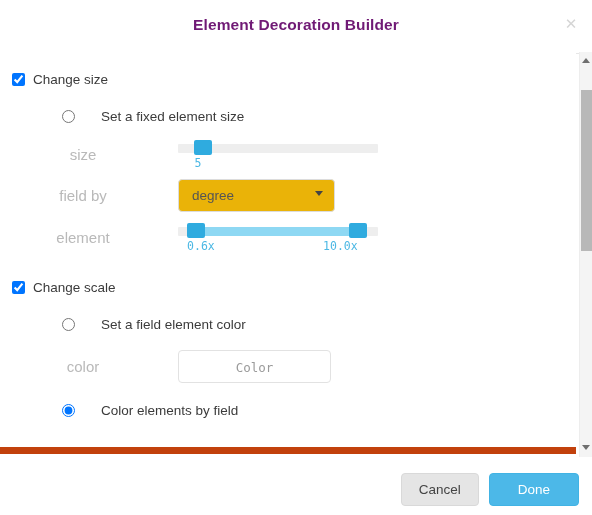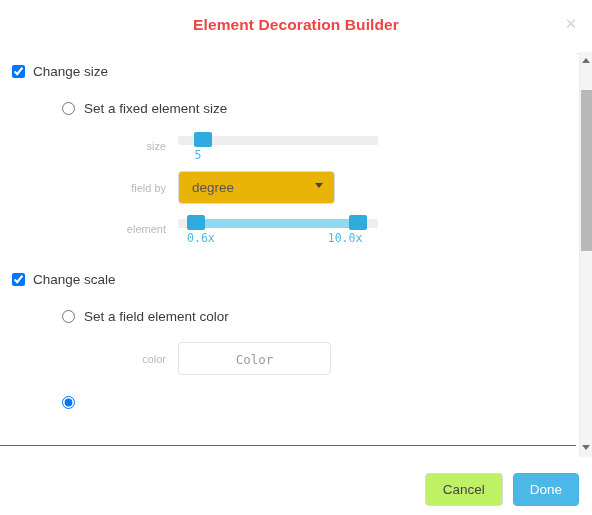--- a/index.html
+++ b/index.html
@@ -30,7 +30,7 @@
     text-align: center;
     font-size: 15.5px;
     font-weight: bold;
-    color: #ef4444;
+    color: #701a75;
     letter-spacing: 0.1px;
   }
   .close-btn {

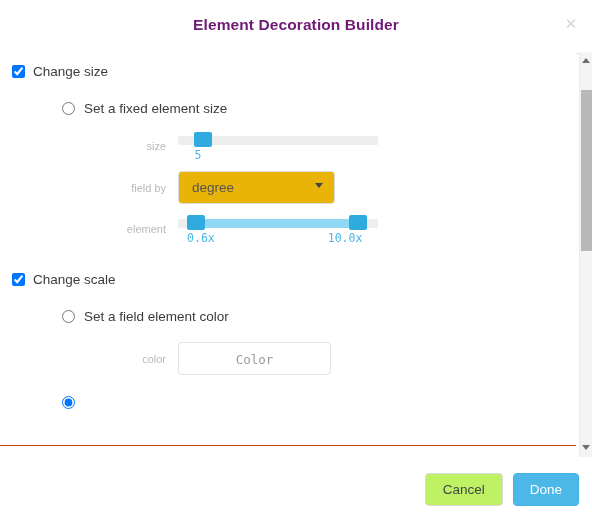--- a/index.html
+++ b/index.html
@@ -50,13 +50,13 @@
   
   .modal-body {
     position: absolute;
-    top: 44px;
+    top: 52px;
     left: 0;
     width: 576px;
     height: 402px;
     background: #ffffff;
     overflow: hidden;
-    border-bottom: 1px solid #c2410c;
+    border-bottom: 7px solid #c2410c;
   }
   .body-inner {
     position: relative;

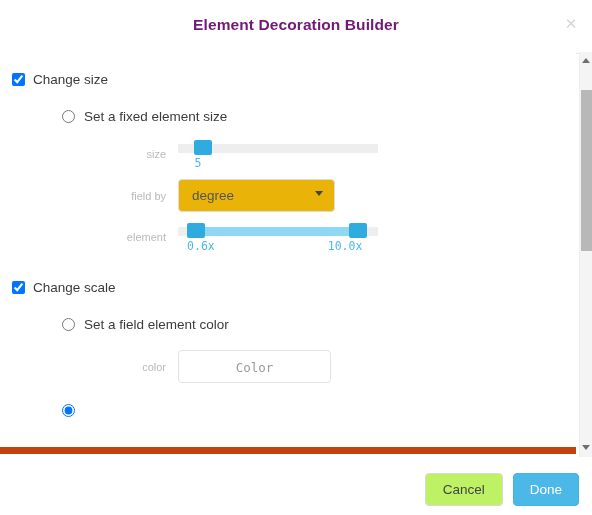--- a/index.html
+++ b/index.html
@@ -101,7 +101,7 @@
   .radio-label {
     font-size: 13.5px;
     color: #3b3b3b;
-    margin-left: 9px;
+    margin-left: 26px;
   }
 
   

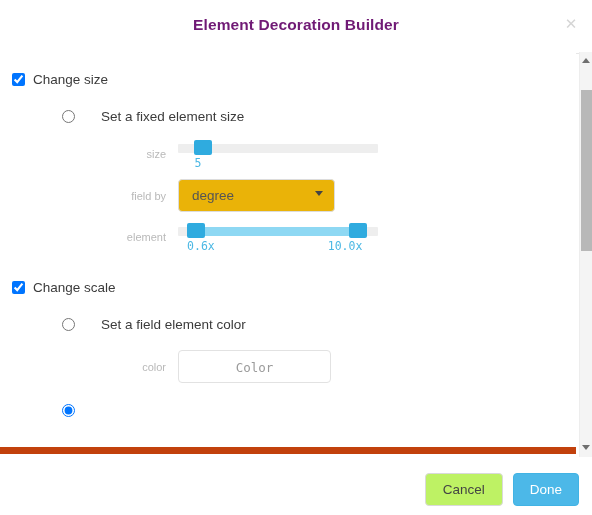--- a/index.html
+++ b/index.html
@@ -107,9 +107,9 @@
   
   .field-label {
     width: 178px;
-    text-align: right;
+    text-align: center;
     padding-right: 12px;
-    font-size: 11px;
+    font-size: 15px;
     color: #b9b9b9;
     font-family: "Liberation Sans", sans-serif;
   }

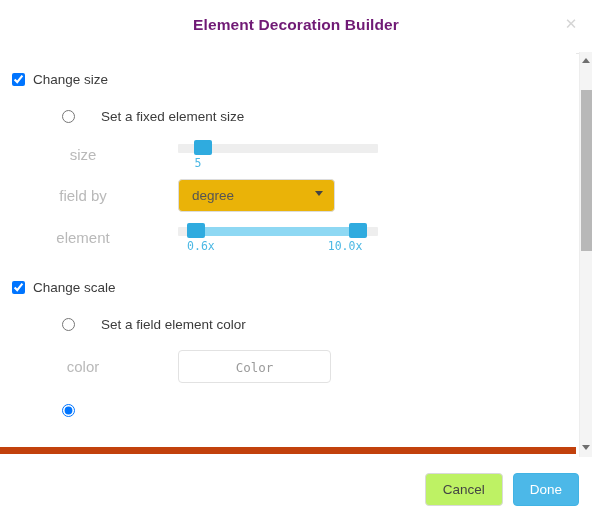--- a/index.html
+++ b/index.html
@@ -156,7 +156,7 @@
     white-space: nowrap;
   }
   .slider-val-right {
-    text-align: center;
+    text-align: left;
   }
 
   

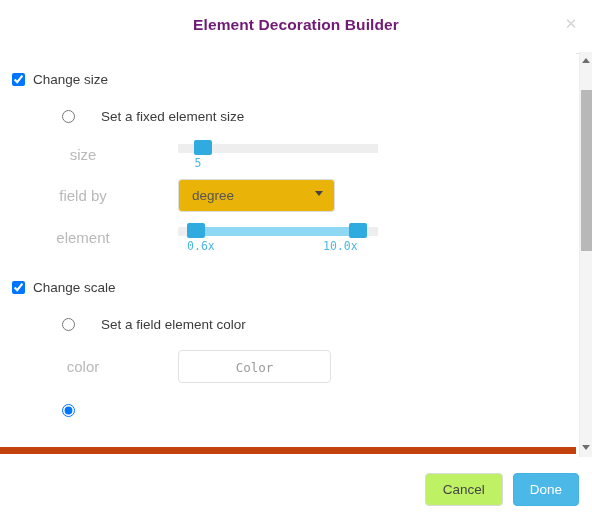--- a/index.html
+++ b/index.html
@@ -357,6 +357,7 @@
 
       <div class="row row-radio" style="margin-top:14px">
         <input type="radio" name="colorMode" checked="" style="">
+        <span class="radio-label">Color elements by field</span>
       </div>
 
     </div>

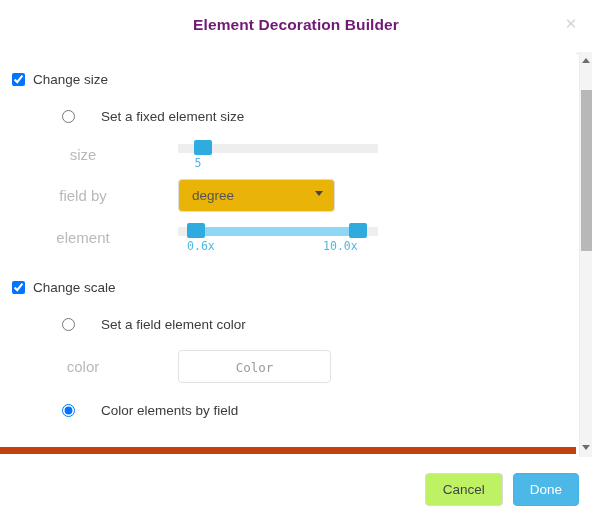--- a/index.html
+++ b/index.html
@@ -227,7 +227,7 @@
   }
   .btn-cancel {
     border: 1px solid #d9d9d9;
-    background: #bef264;
+    background: #e5e5e5;
     color: #444444;
   }
   .btn-done {

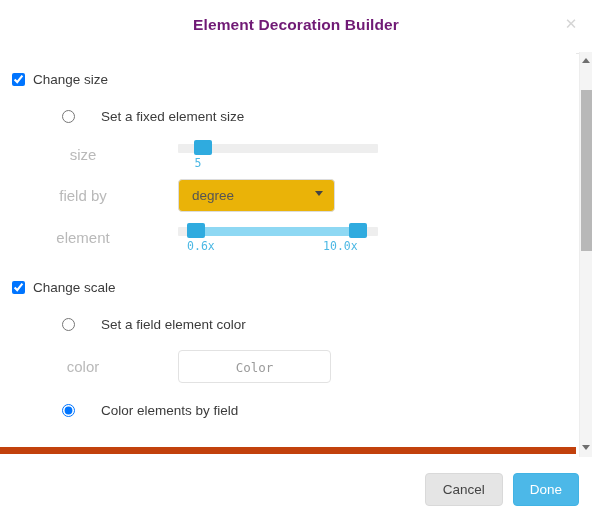--- a/index.html
+++ b/index.html
@@ -234,7 +234,7 @@
     border: 1px solid #41b3e4;
     background: #4cb8e8;
     color: #ffffff;
-    padding: 0 16px;
+    padding: 0 28px;
   }
 
   

